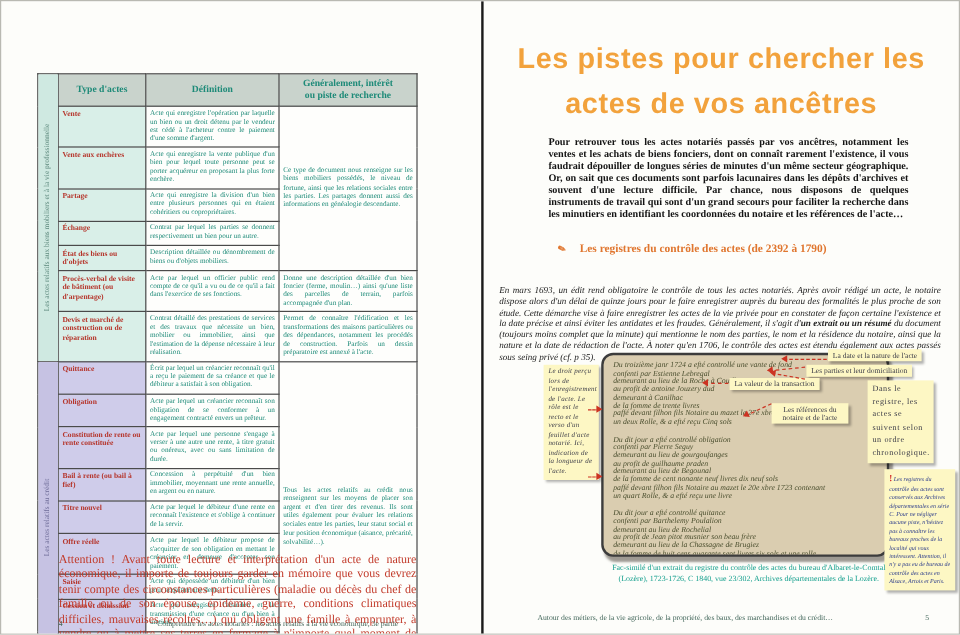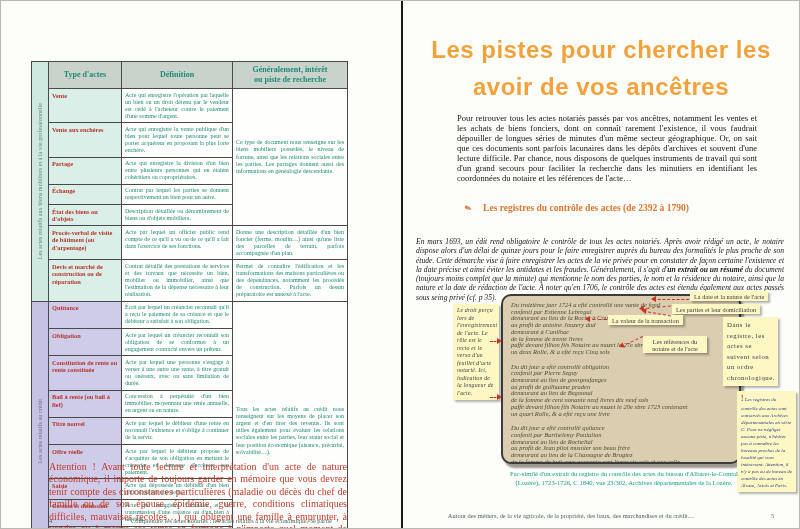--- a/index.html
+++ b/index.html
@@ -220,7 +220,7 @@
 
   <div class="page-right">
 
-    <h1 class="title">Les pistes pour chercher les avoir de vos ancêtres</h1>
+    <h1 class="title">Les pistes pour chercher les actes de vos ancêtres</h1>
 
     <p class="intro">Pour retrouver tous les actes notariés passés par vos ancêtres, notamment les ventes et les achats de biens fonciers, dont on connaît rarement l'existence, il vous faudrait dépouiller de longues séries de minutes d'un même secteur géographique. Or, on sait que ces documents sont parfois lacunaires dans les dépôts d'archives et souvent d'une lecture difficile. Par chance, nous disposons de quelques instruments de travail qui sont d'un grand secours pour faciliter la recherche dans les minutiers en identifiant les coordonnées du notaire et les références de l'acte…</p>
 

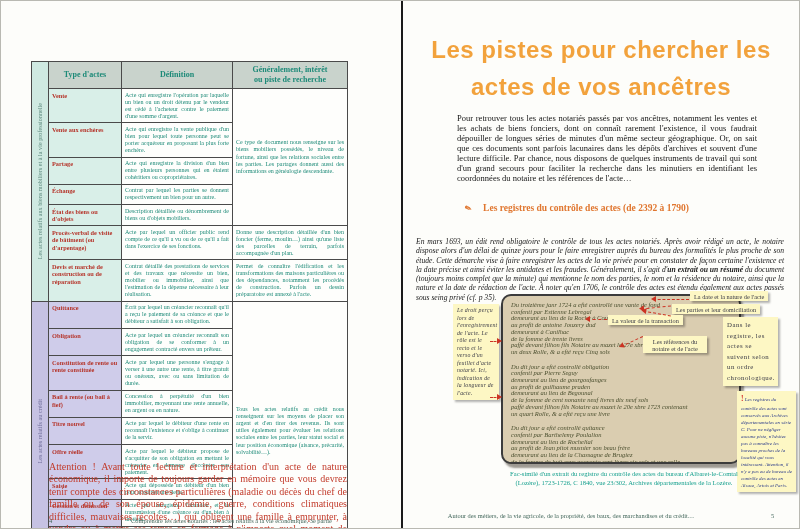--- a/index.html
+++ b/index.html
@@ -57,7 +57,7 @@
   }
   .intro {
     position:absolute; left:56px; top:112px; width:300px;
-    font-weight:normal; font-size:8.5px; line-height:10px; text-align:justify; color:#141414;
+    font-weight:bold; font-size:8.5px; line-height:10px; text-align:justify; color:#141414;
   }
   .sec-head { position:absolute; left:64px; top:202px; font-size:9.5px; font-weight:bold; color:#e0762f; }
   .sec-head .marker { display:inline-block; margin-right:9px; font-size:8px; transform:rotate(-20deg); color:#e0762f; }

